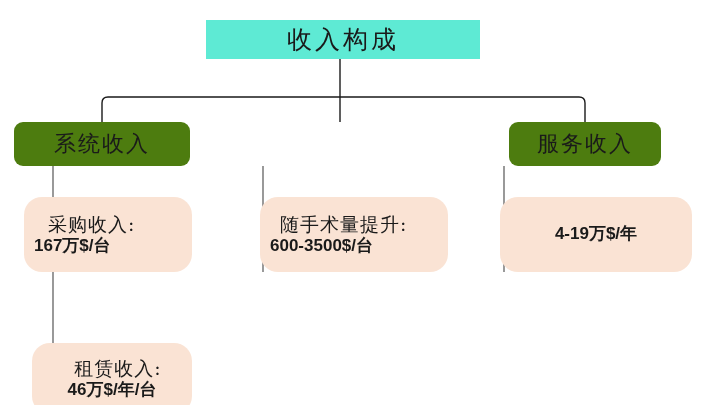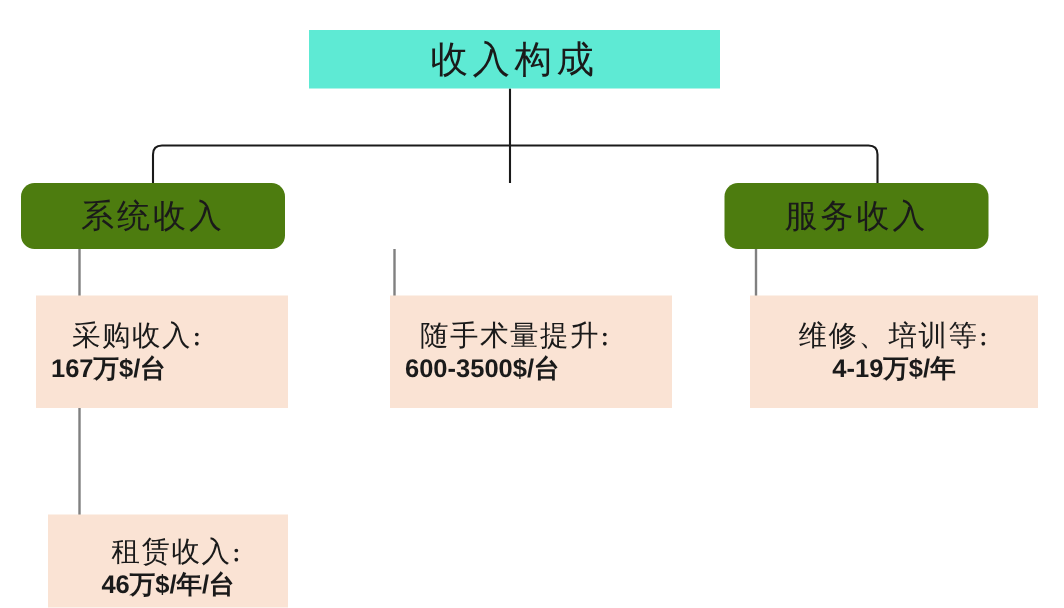--- a/index.html
+++ b/index.html
@@ -60,7 +60,7 @@
   }
   #cat-0 { left: 14px;  width: 176px; }
   #cat-1 { left: 252px; width: 176px; }
-  #cat-2 { left: 483px; width: 176px; }
+  #cat-2 { left: 509px; width: 152px; }
 
   .detail-node {
     background: #fae3d4;

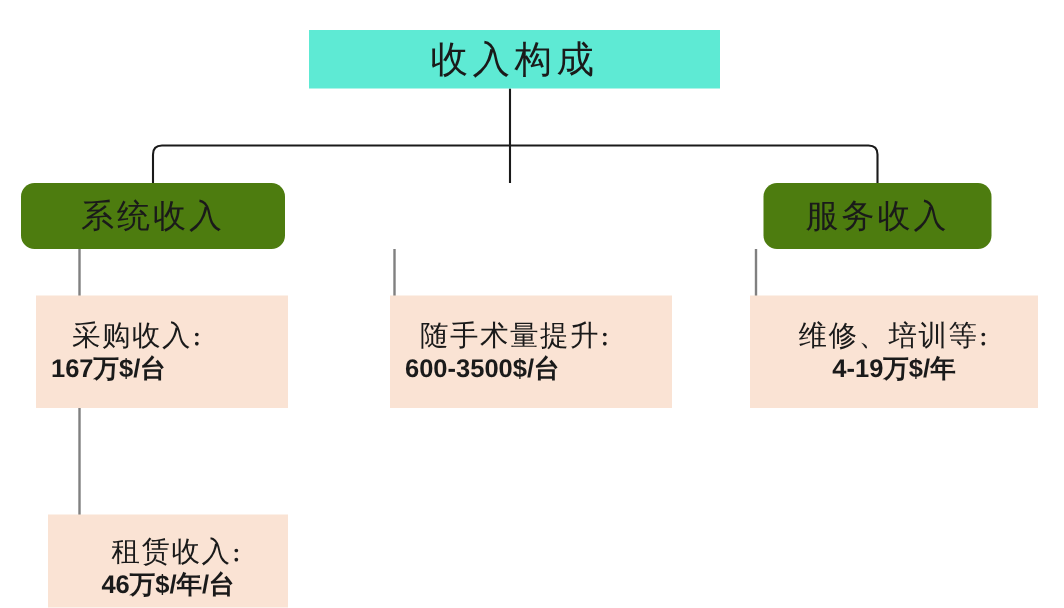--- a/index.html
+++ b/index.html
@@ -64,7 +64,7 @@
 
   .detail-node {
     background: #fae3d4;
-    border-radius: 0;
+    border-radius: 18px;
     padding: 6px 10px;
     line-height: 1.22;
   }

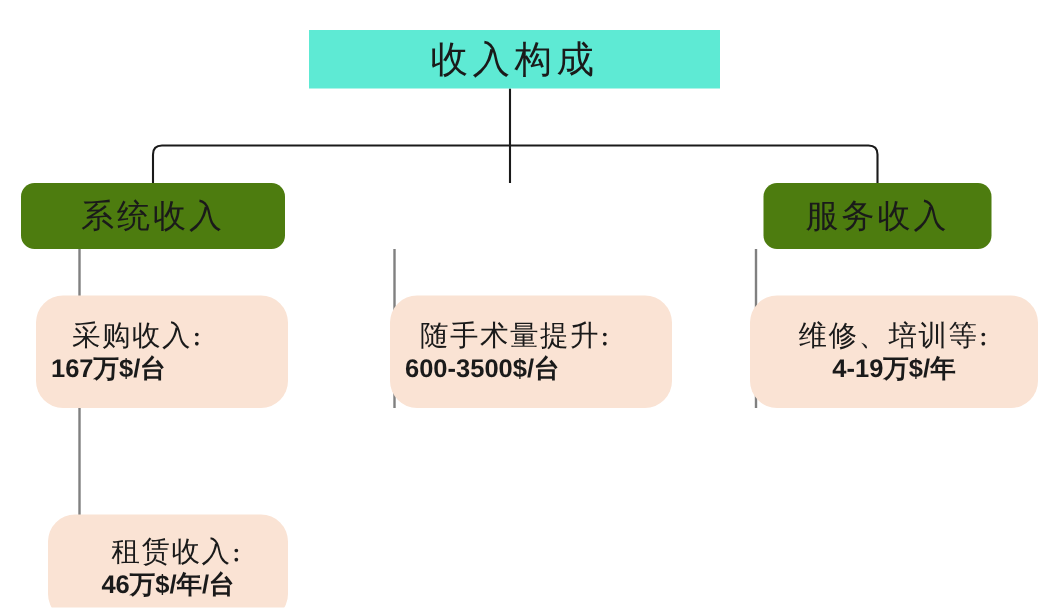--- a/index.html
+++ b/index.html
@@ -129,7 +129,6 @@
     <span class="detail-line-2">600-3500$/台</span>
   </div>
   <div class="node detail-node" id="detail-3">
-    <span class="detail-line-1">维修、培训等:</span>
     <span class="detail-line-2">4-19万$/年</span>
   </div>
 

